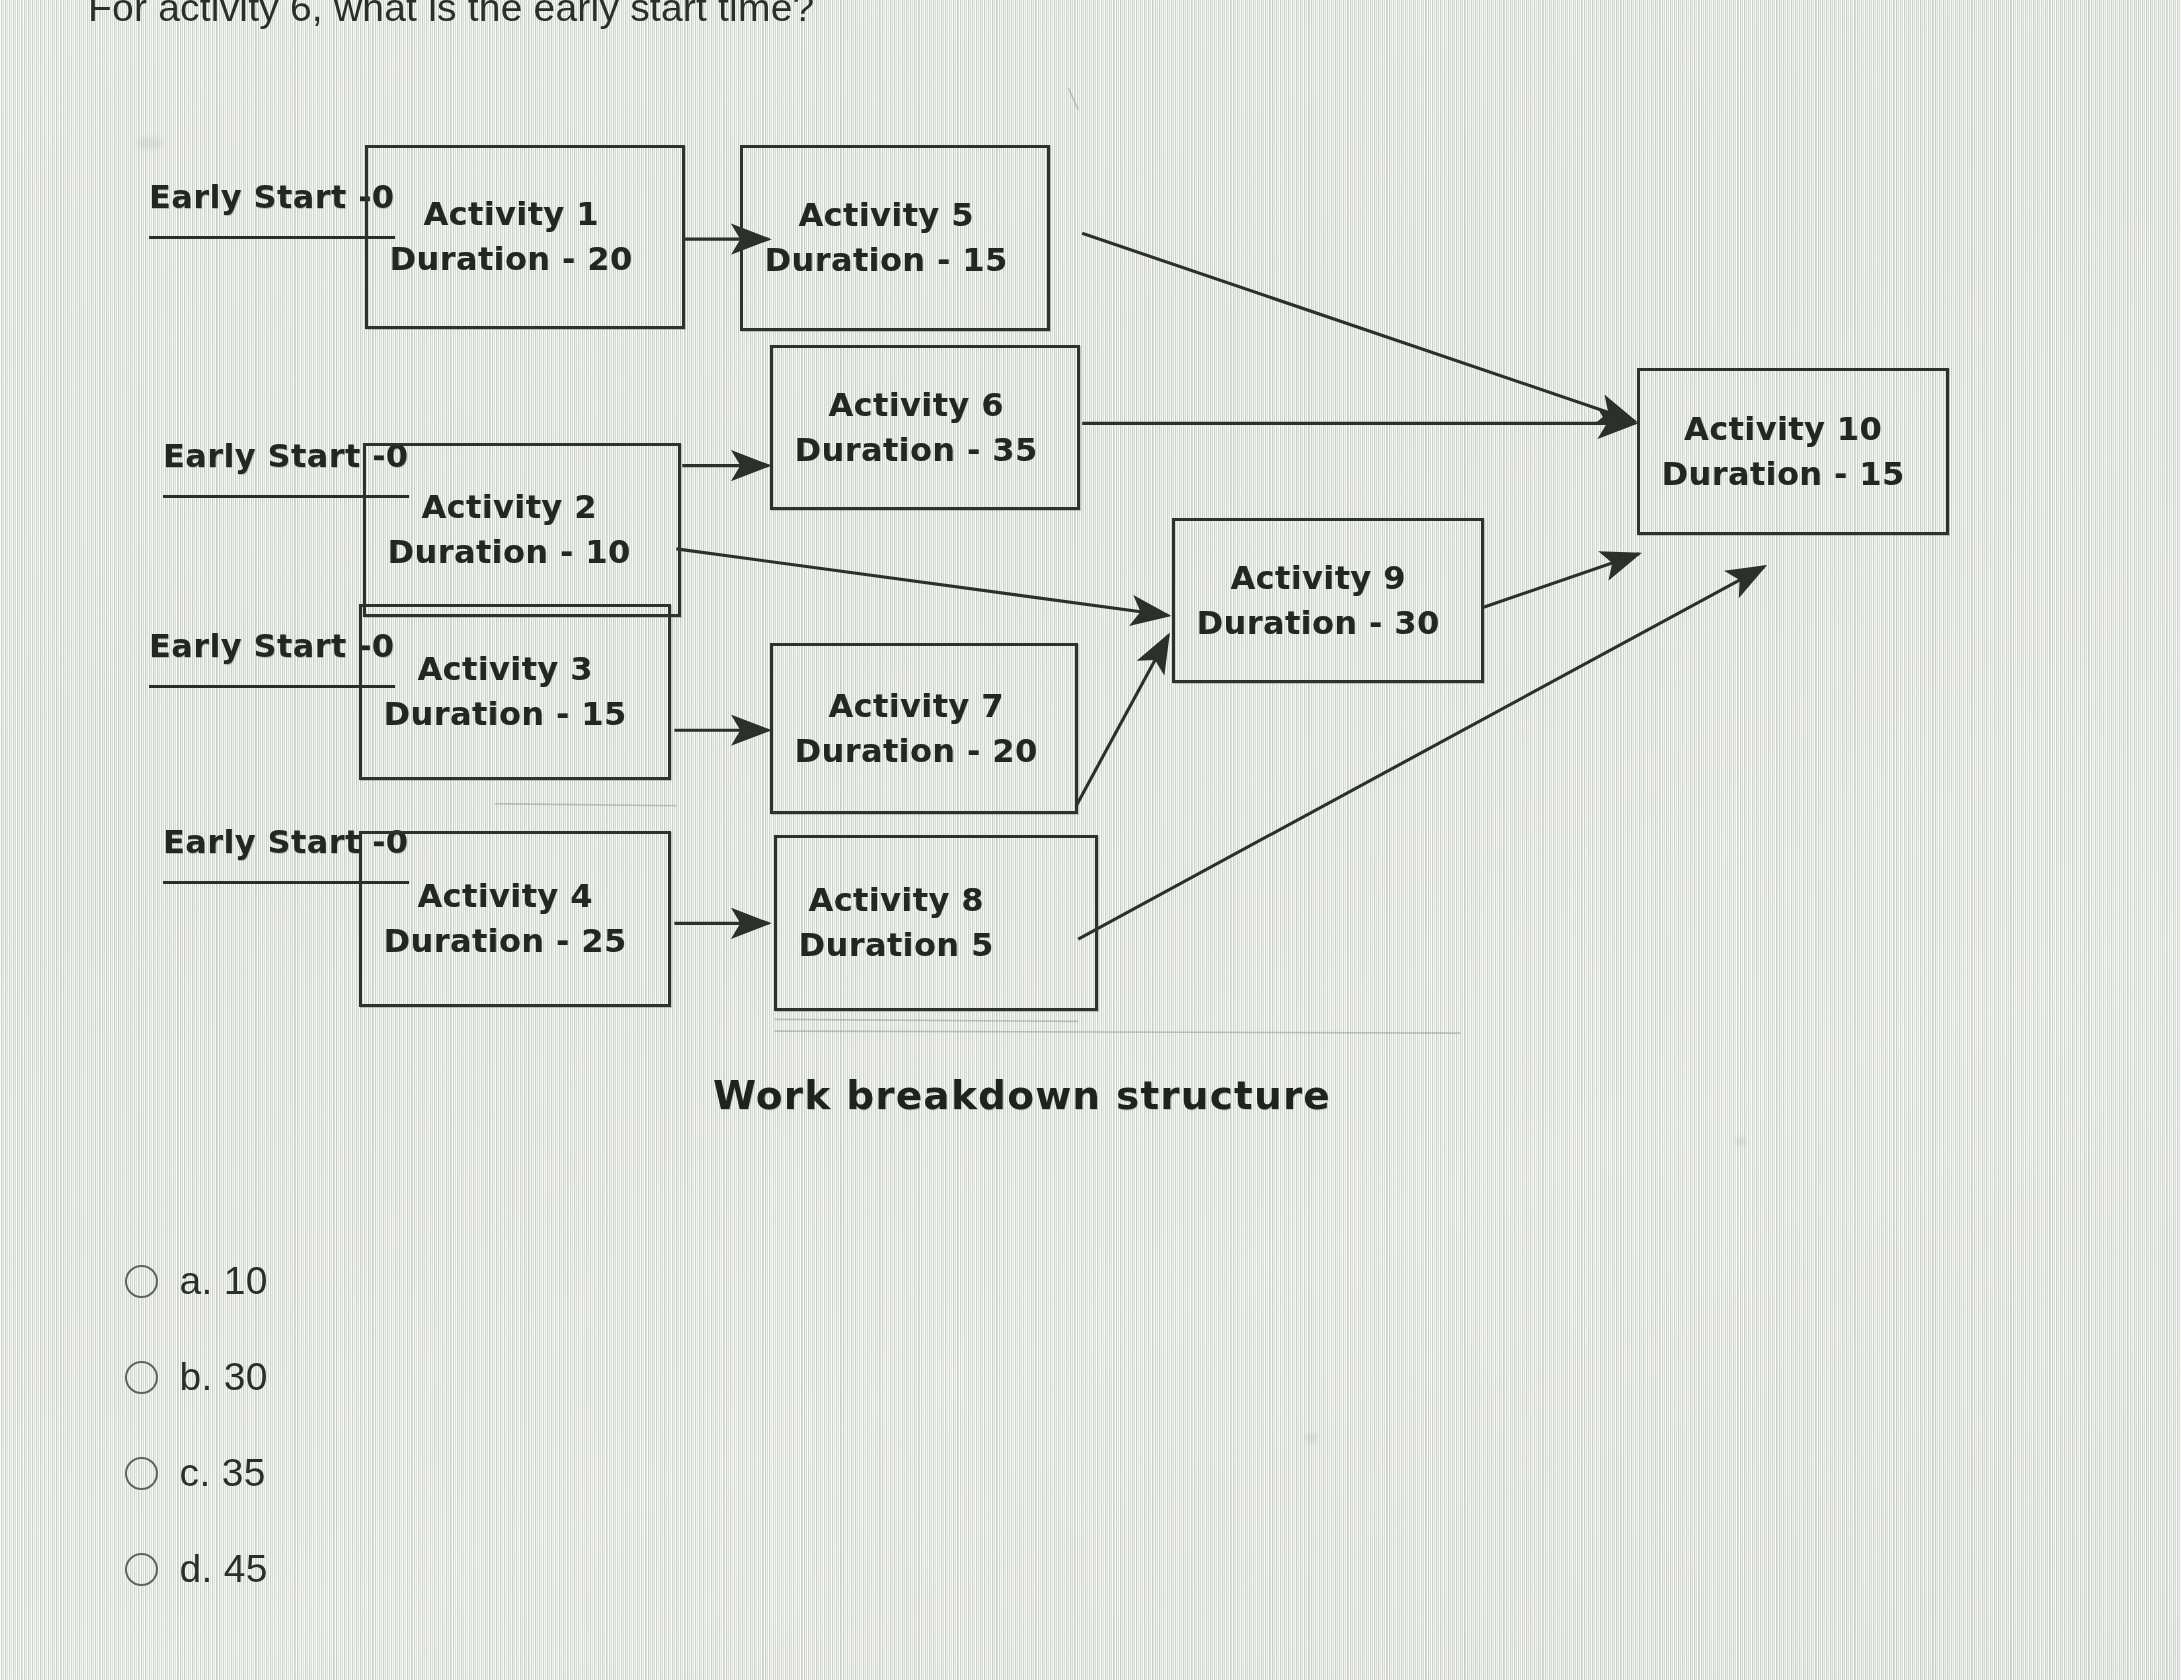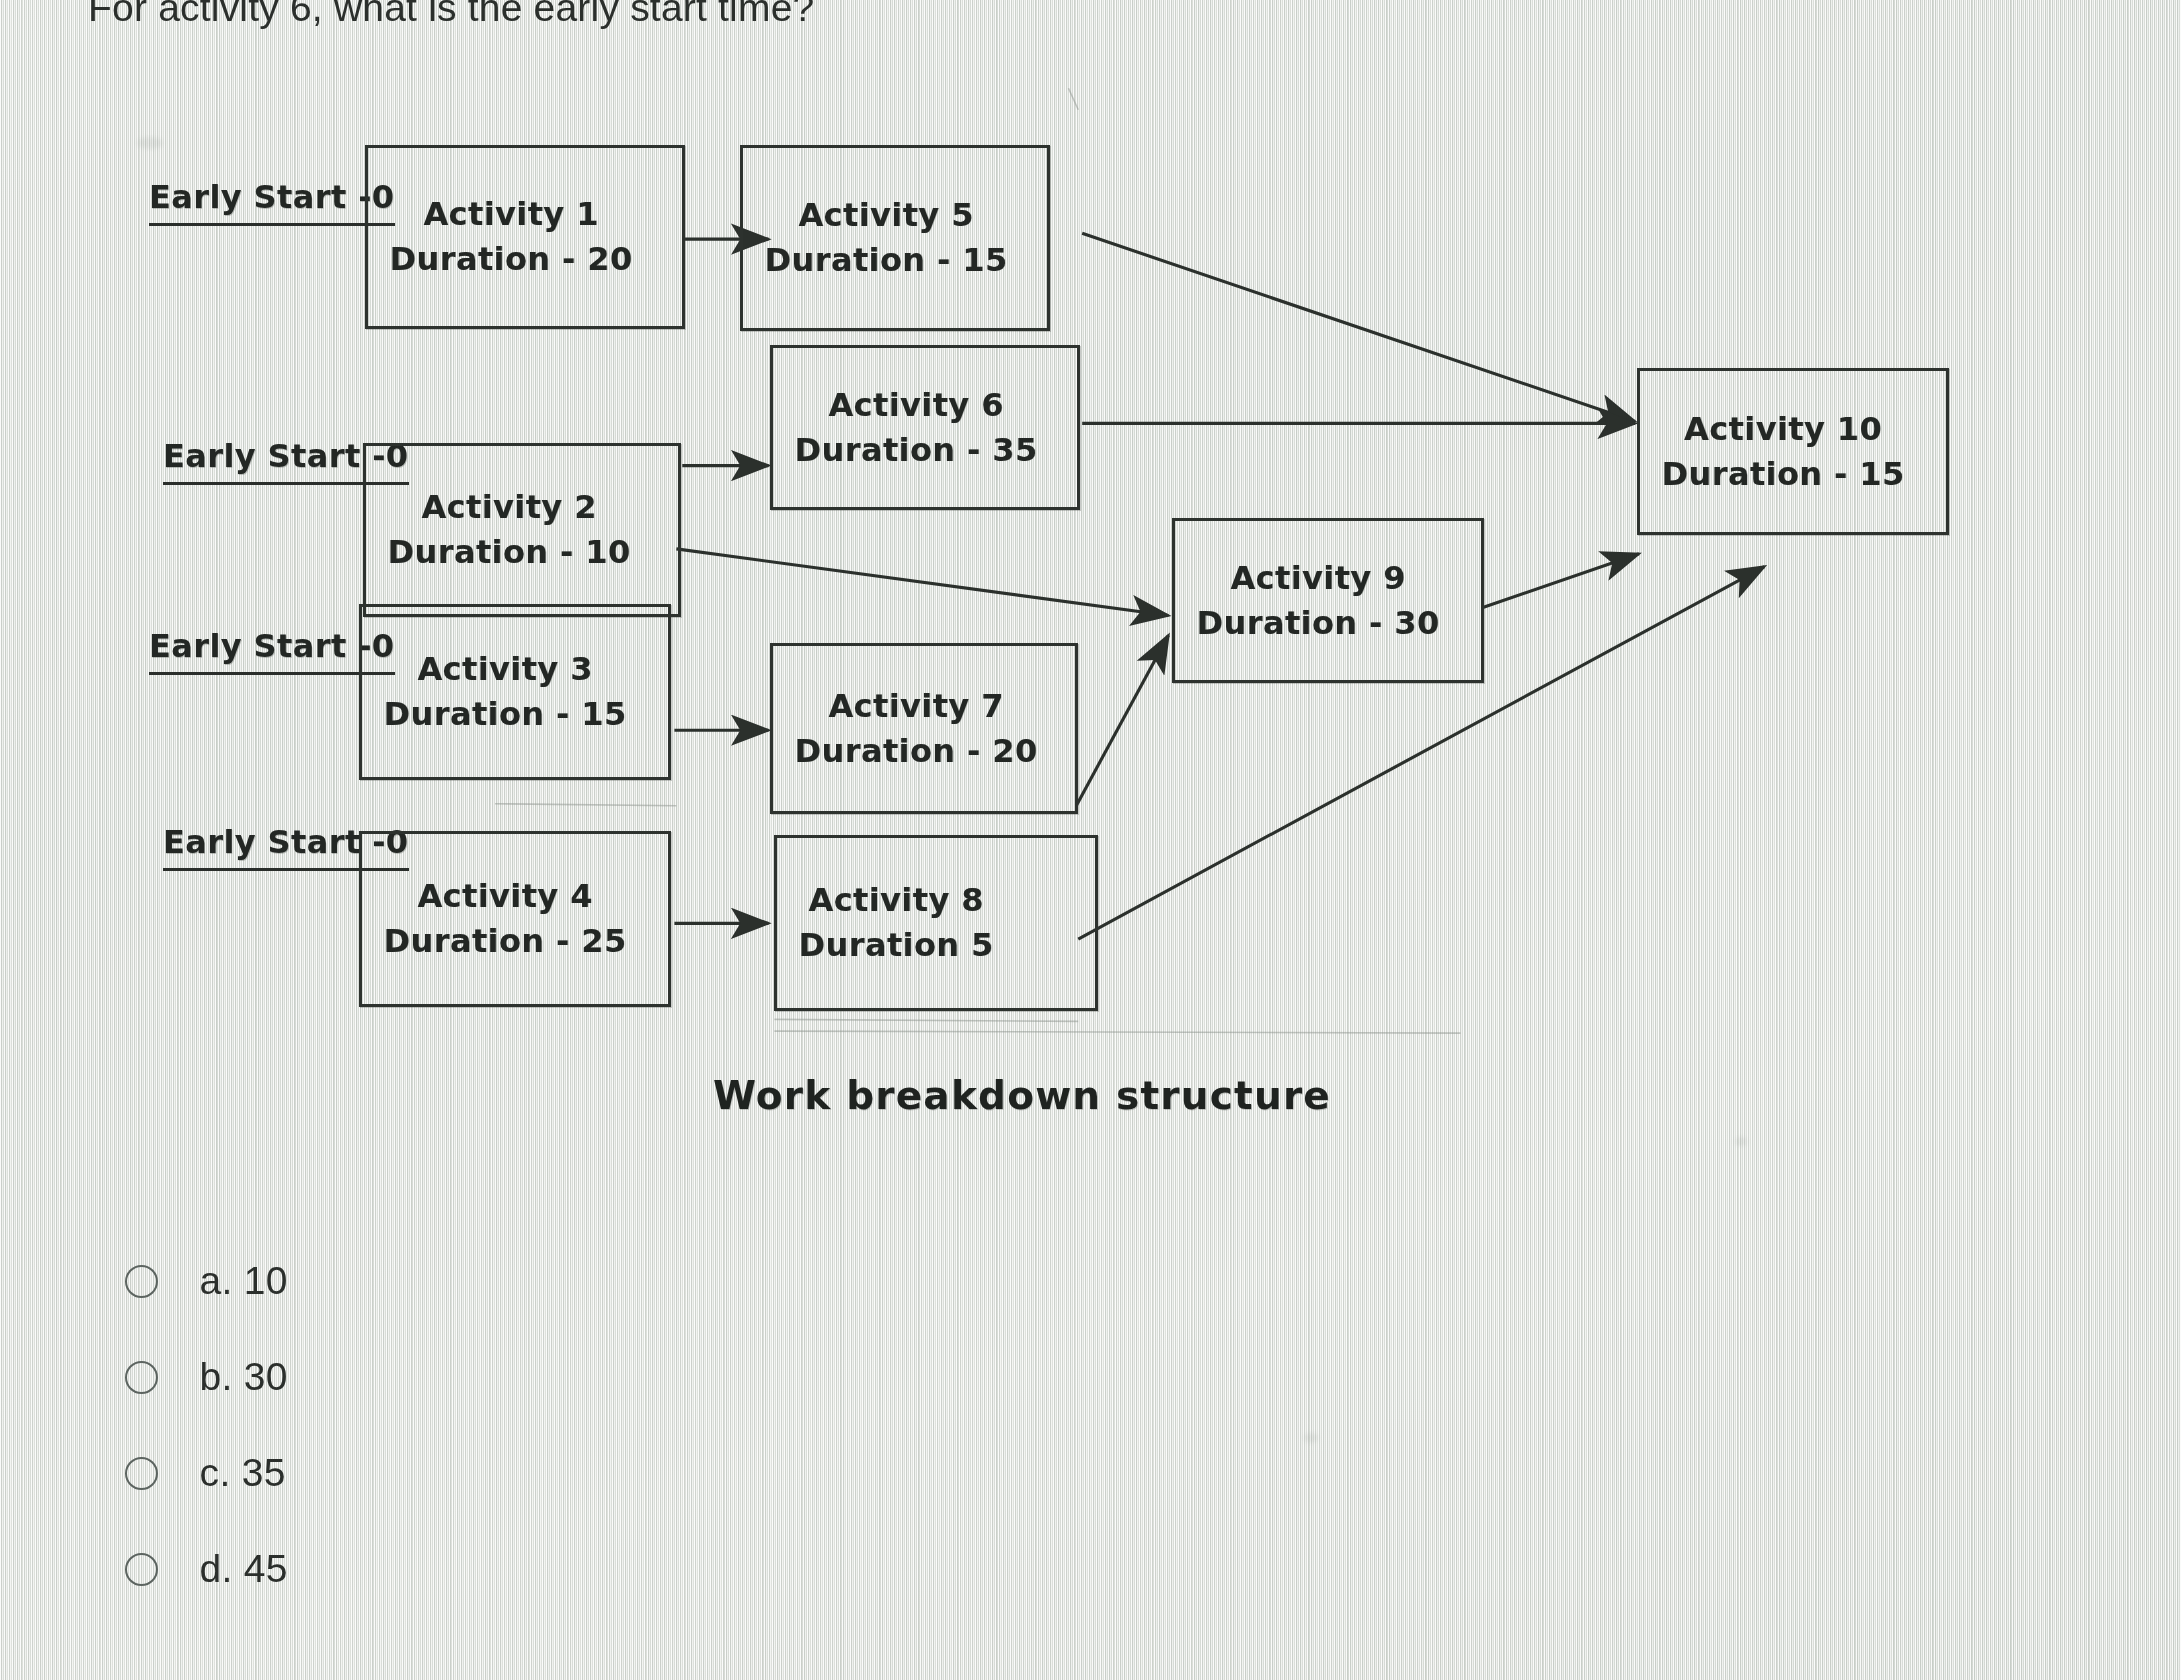--- a/index.html
+++ b/index.html
@@ -90,7 +90,7 @@
     letter-spacing: 0.4px;
     white-space: nowrap;
     text-shadow: 0.6px 0.6px 0 rgba(90,95,90,0.35);
-    padding-bottom: 7px;
+    padding-bottom: 20px;
     border-bottom: 3.9px solid #2a2e2b;
   }
 

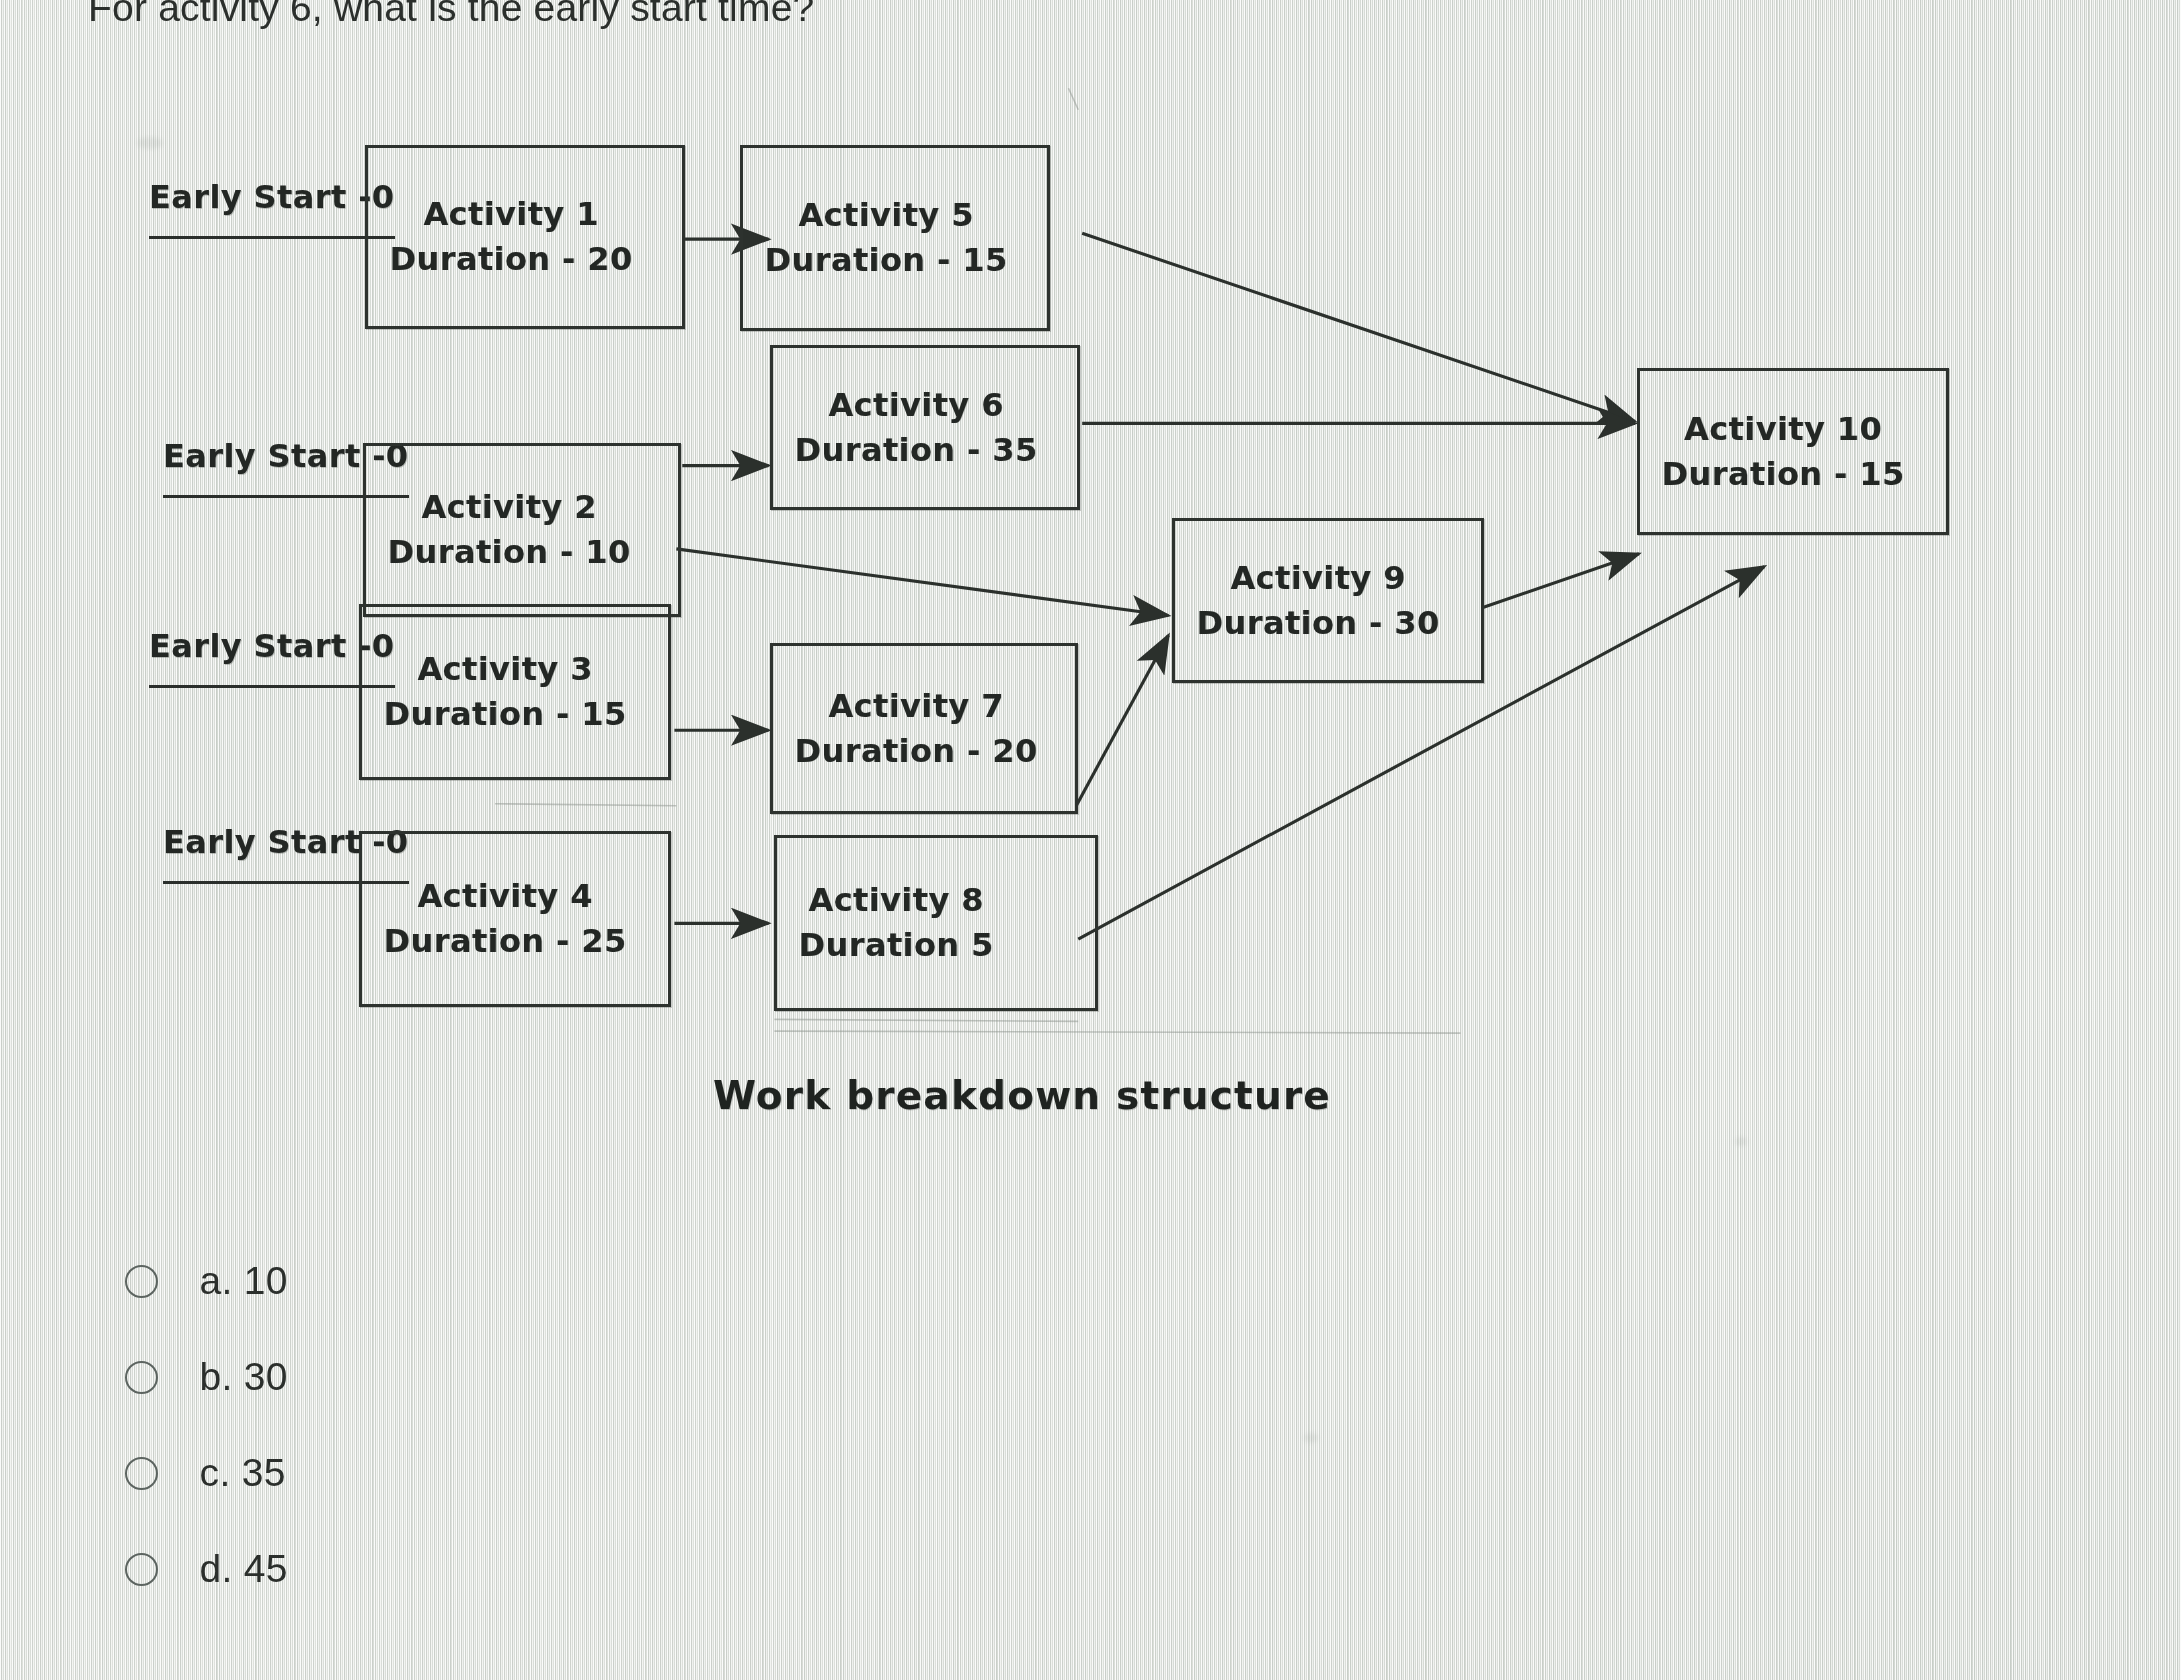--- a/index.html
+++ b/index.html
@@ -119,7 +119,6 @@
     display: flex;
     align-items: center;
     height: 96px;
-    gap: 20px;
   }
   .radio {
     width: 33px;

